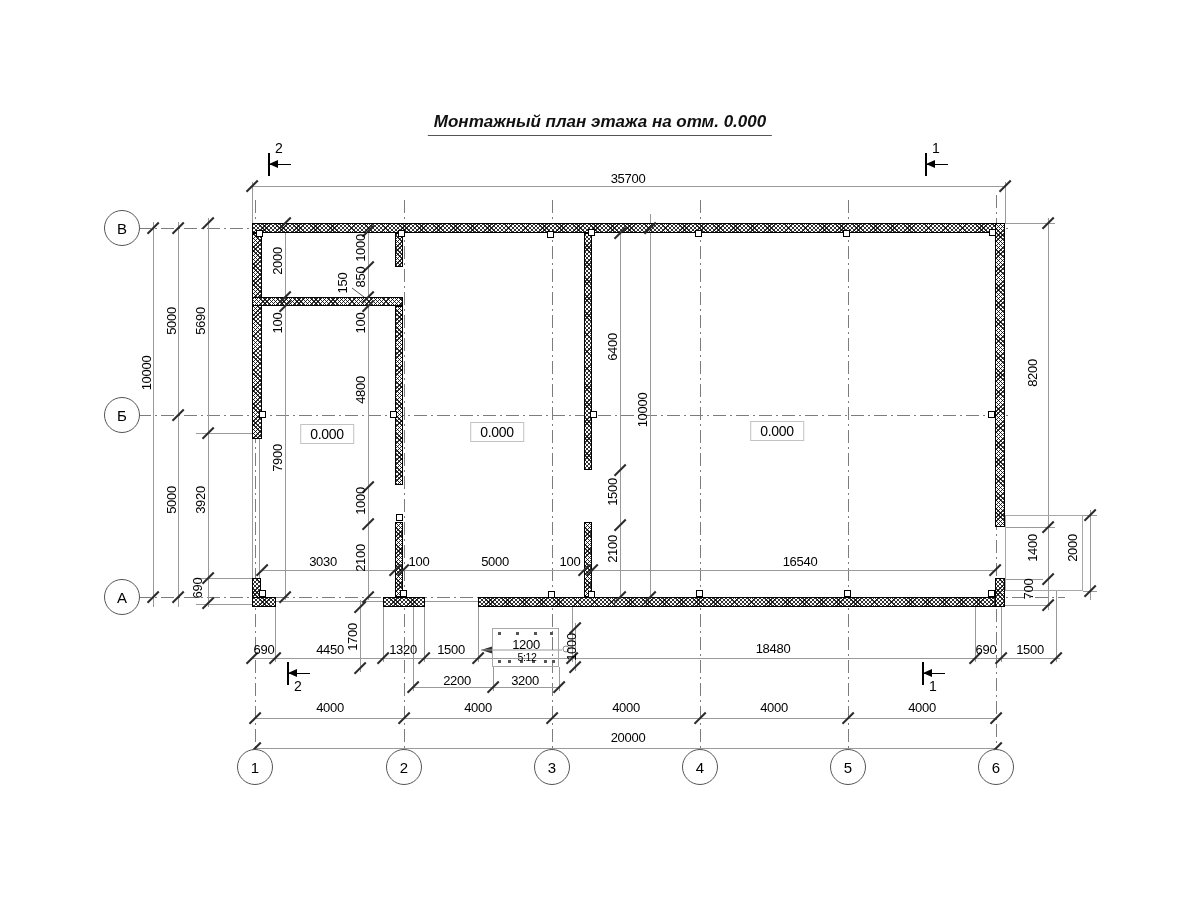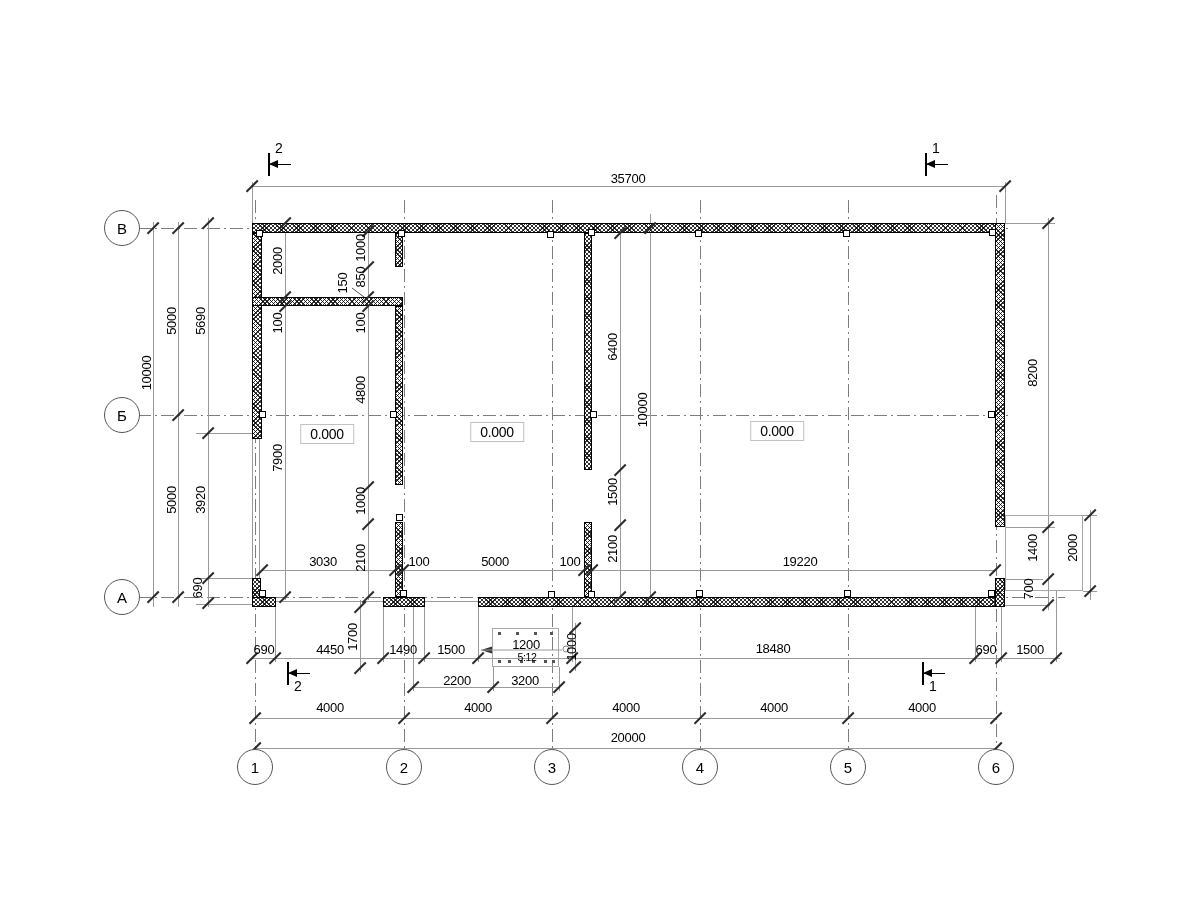--- a/index.html
+++ b/index.html
@@ -39,6 +39,7 @@
 <body>
 
 <div id="canvas">
+  <div id="title">Монтажный план этажа на отм. 0.000</div>
   <svg class="overlay" width="1200" height="900">
     <polyline points="352,288 368,300 389,300" fill="none" stroke="#555" stroke-width="1"></polyline>
     <path d="M481,650 l11,-3.5 l0,7 z" fill="#333"></path>

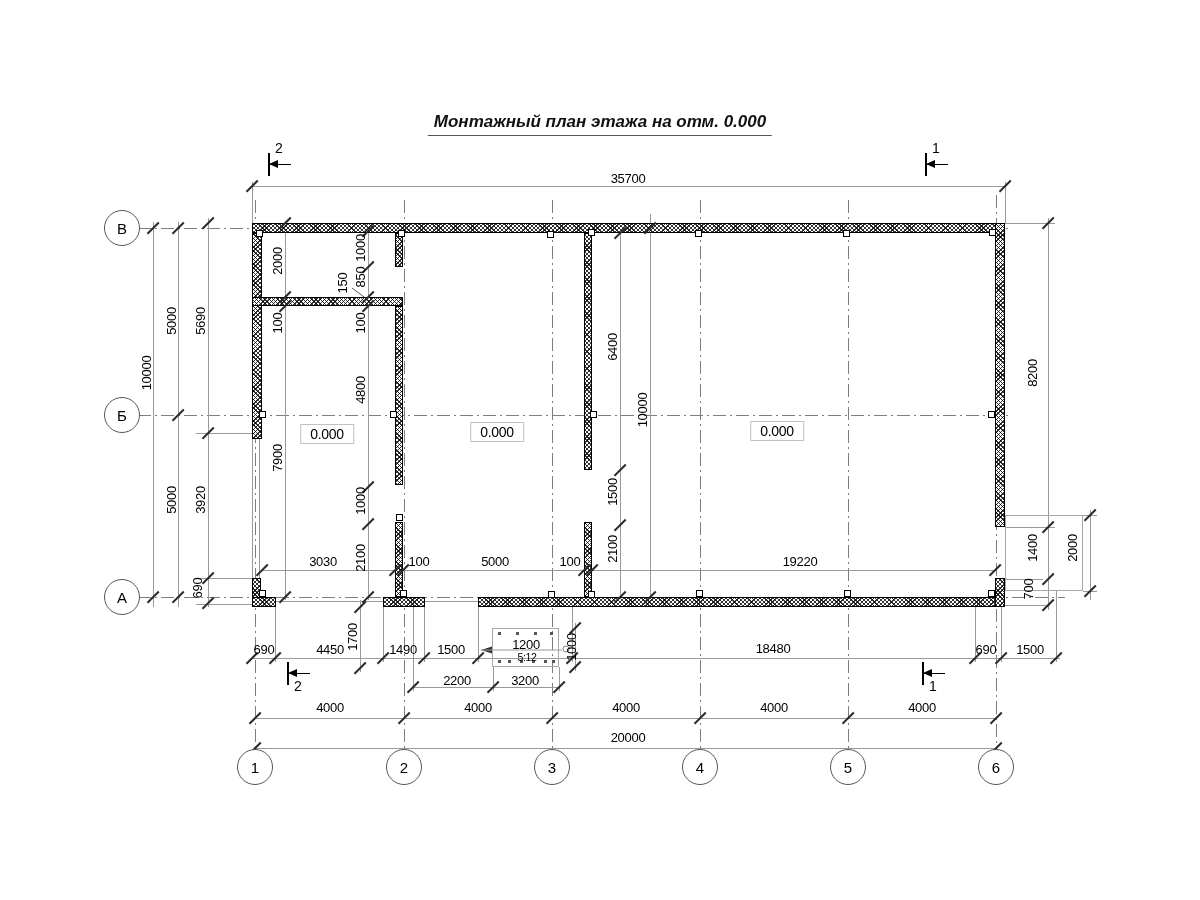--- a/index.html
+++ b/index.html
@@ -212,7 +212,7 @@
     <div class="dim" style="left: 419px; top: 561px;">100</div>
     <div class="dim" style="left: 495px; top: 561px;">5000</div>
     <div class="dim" style="left: 570px; top: 561px;">100</div>
-    <div class="dim" style="left: 800px; top: 561px;">19220</div>
+    <div class="dim" style="left: 800px; top: 561px;">16540</div>
     <div class="dim" style="left: 264px; top: 649px;">690</div>
     <div class="dim" style="left: 330px; top: 649px;">4450</div>
     <div class="dim" style="left: 403px; top: 649px;">1490</div>

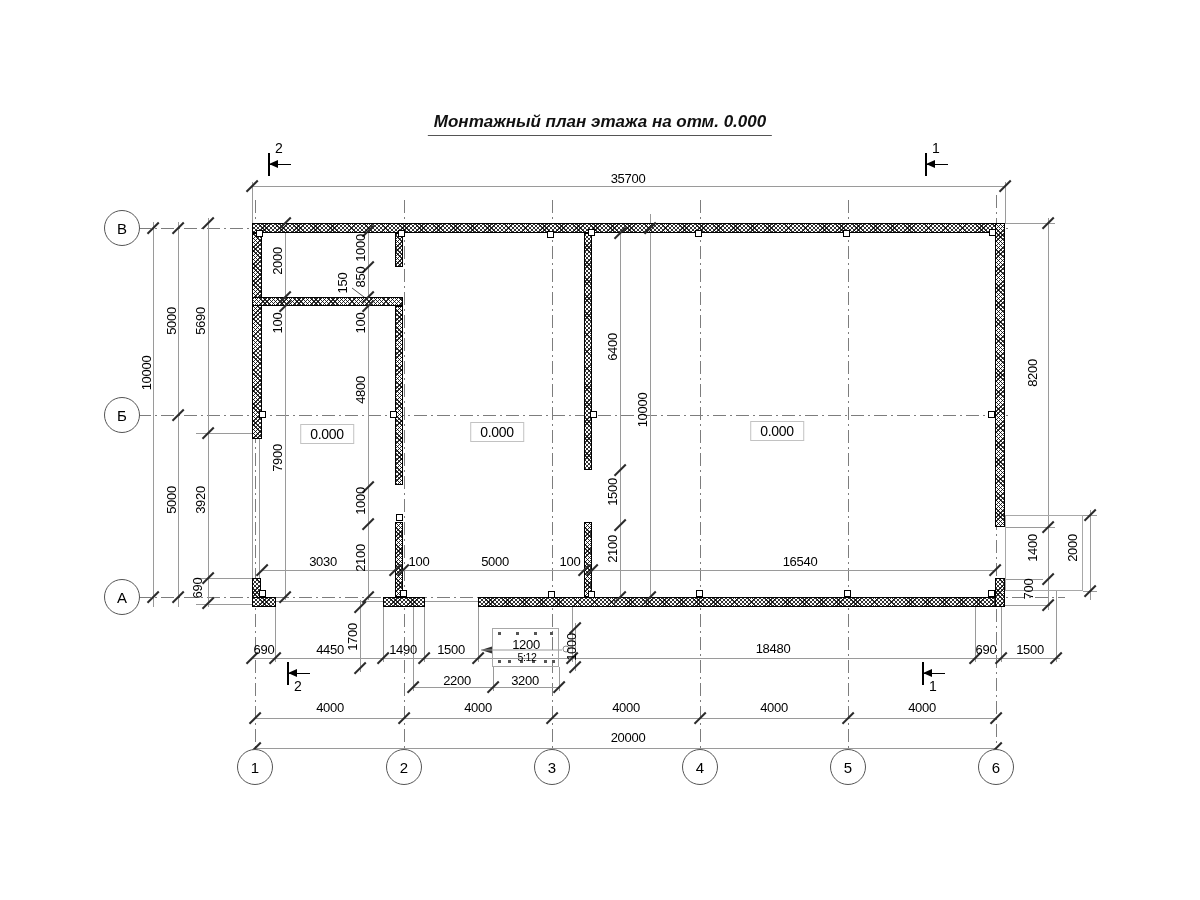--- a/index.html
+++ b/index.html
@@ -215,7 +215,7 @@
     <div class="dim" style="left: 800px; top: 561px;">16540</div>
     <div class="dim" style="left: 264px; top: 649px;">690</div>
     <div class="dim" style="left: 330px; top: 649px;">4450</div>
-    <div class="dim" style="left: 403px; top: 649px;">1490</div>
+    <div class="dim" style="left: 403px; top: 649px;">1320</div>
     <div class="dim" style="left: 451px; top: 649px;">1500</div>
     <div class="dim" style="left: 526px; top: 644px;">1200</div>
     <div class="dim small" style="left: 527px; top: 657px;">5:12</div>

